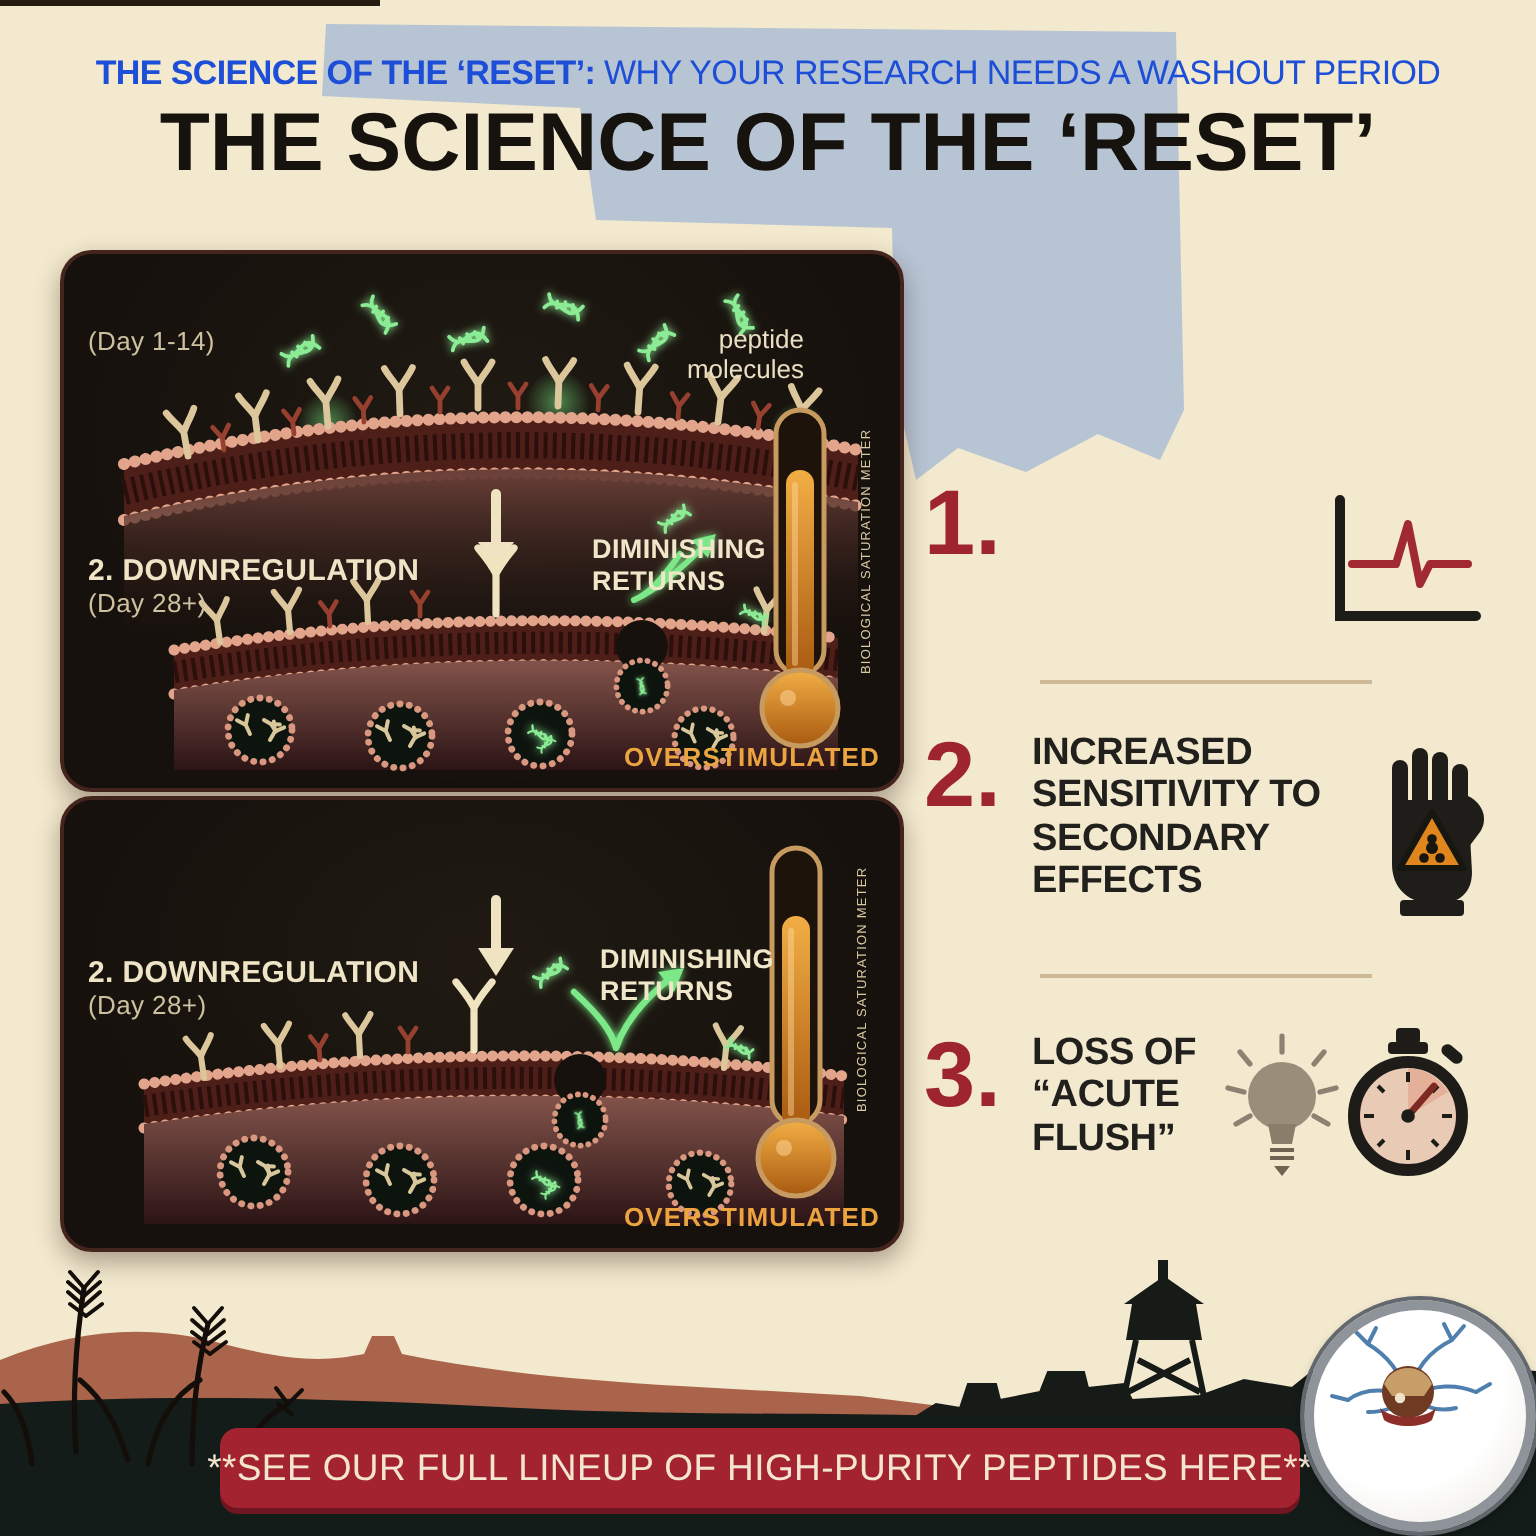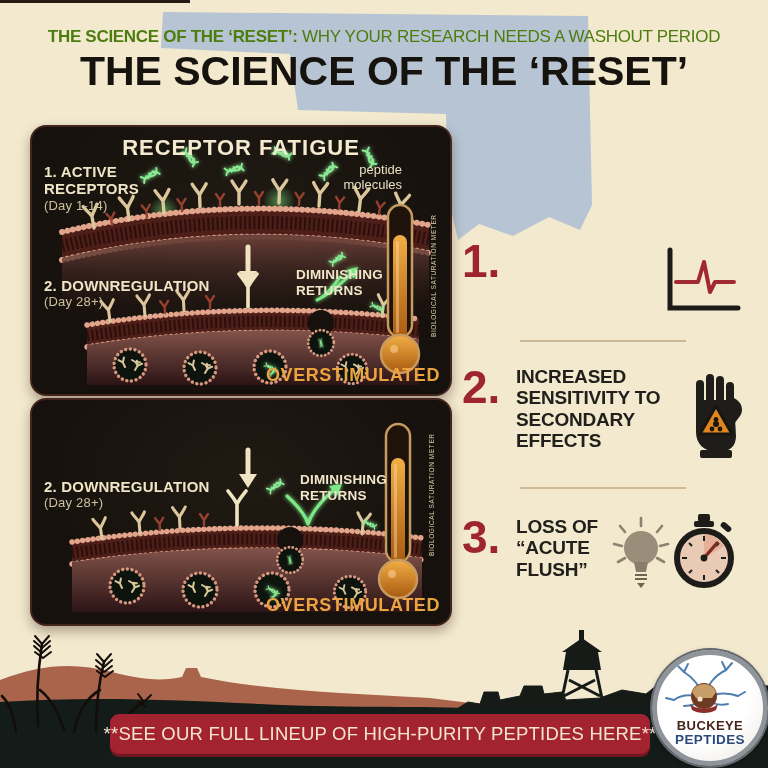--- a/index.html
+++ b/index.html
@@ -8,7 +8,7 @@
   .abs{position:absolute;}
   svg{display:block;}
   
-  .kicker{top:27px;left:0;width:768px;text-align:center;font-size:17px;color:#4d7c0f;letter-spacing:-0.3px;white-space:nowrap;}
+  .kicker{top:27px;left:0;width:768px;text-align:center;font-size:17px;color:#1d4ed8;letter-spacing:-0.3px;white-space:nowrap;}
   .kicker b{font-weight:bold;}
   .bigtitle{top:48px;left:0;width:768px;text-align:center;font-size:41px;font-weight:bold;color:#16120d;letter-spacing:0px;}
   .topstrip{top:0;left:0;width:190px;height:3px;background:#241c13;}

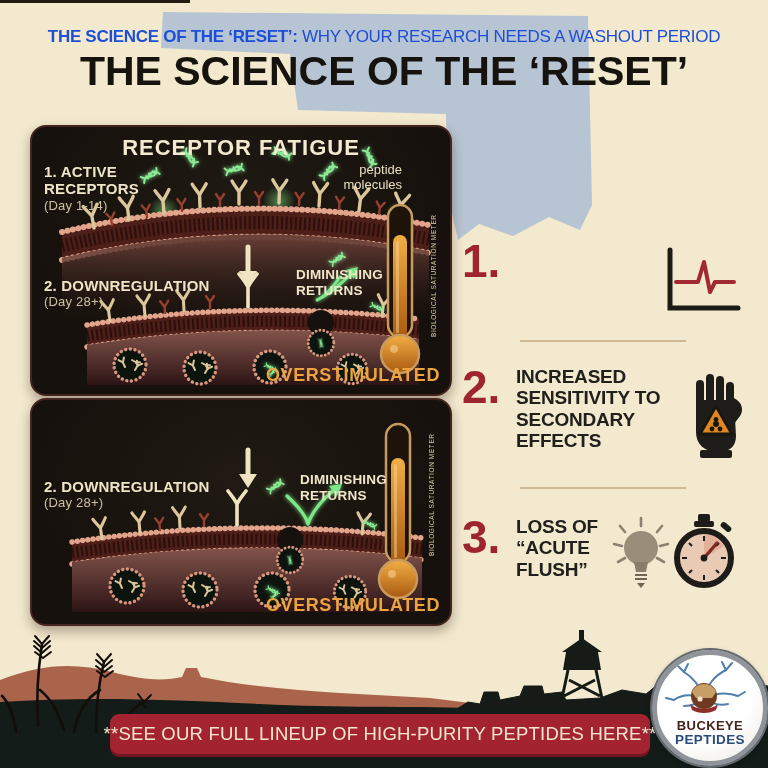--- a/index.html
+++ b/index.html
@@ -196,7 +196,6 @@
       </g>
     </svg>
 
-    <div class="abs ptitle">RECEPTOR FATIGUE</div>
     <div class="abs plabel" style="left:12px;top:36px;width:100px;">
       <span>1. ACTIVE RECEPTORS</span>
       <div class="psub">(Day 1-14)</div>

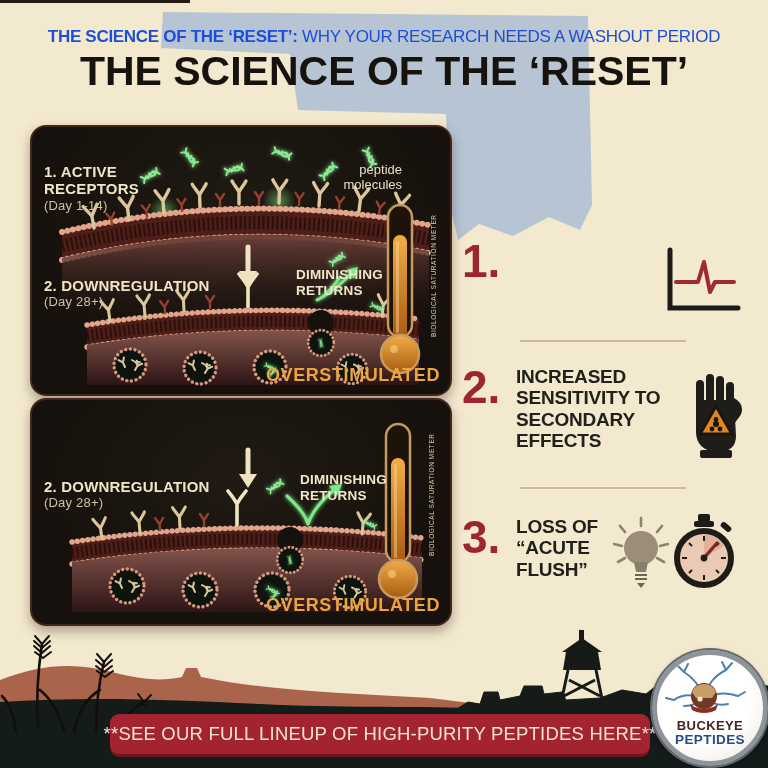--- a/index.html
+++ b/index.html
@@ -197,7 +197,6 @@
     </svg>
 
     <div class="abs plabel" style="left:12px;top:36px;width:100px;">
-      <span>1. ACTIVE RECEPTORS</span>
       <div class="psub">(Day 1-14)</div>
     </div>
     <div class="abs psmall" style="left:298px;top:36px;width:72px;">peptide molecules</div>

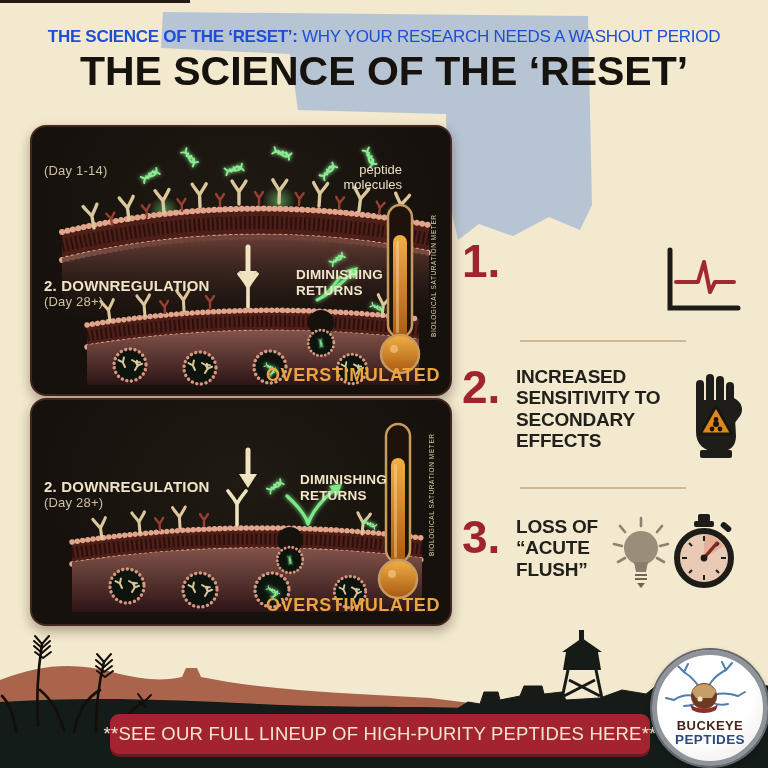--- a/index.html
+++ b/index.html
@@ -20,7 +20,7 @@
   .psub{font-weight:normal;font-size:13px;color:#cdc1a0;margin-top:1px;}
   .psmall{font-size:13px;color:#e9dfc2;line-height:1.15;text-align:right;}
   .pdim{font-weight:bold;font-size:13.5px;color:#f0e6c9;line-height:1.15;letter-spacing:.2px;}
-  .overstim{font-weight:bold;font-size:18px;color:#eba43f;letter-spacing:.6px;}
+  .overstim{font-weight:bold;font-size:13px;color:#eba43f;letter-spacing:.6px;}
   .meterlbl{writing-mode:vertical-rl;transform:rotate(180deg);font-size:6.5px;color:#d9caa4;letter-spacing:.6px;white-space:nowrap;}
   
   .signhdr{left:458px;top:128px;width:284px;height:89px;background:#9c2430;border:1px solid #7a1a25;border-radius:10px;

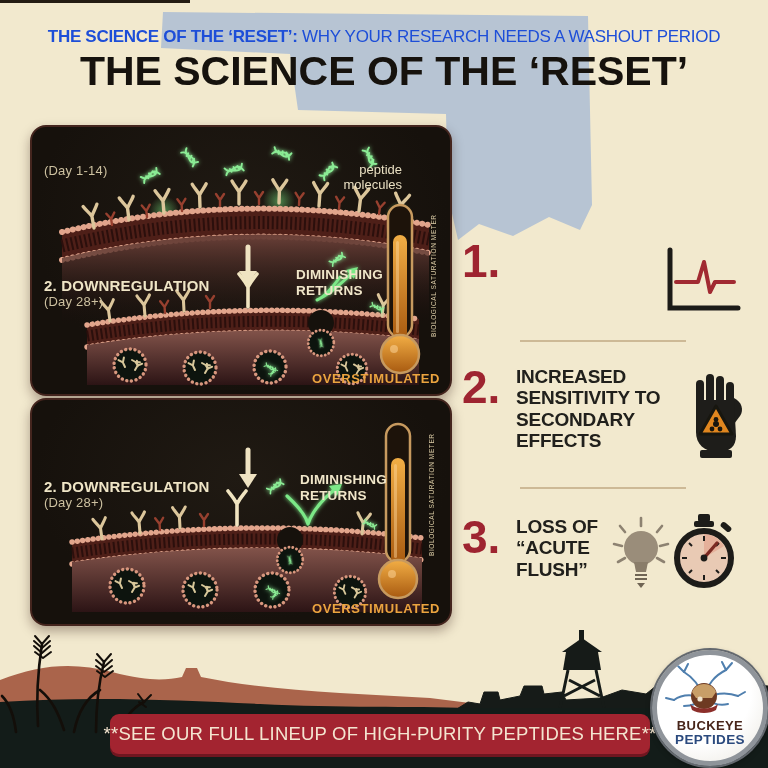--- a/index.html
+++ b/index.html
@@ -439,10 +439,6 @@
       <circle cx="48" cy="49" r="2.6" fill="#f0e3cc"></circle>
       <path d="M38,54 C44,60 60,60 66,54 L64,60 C58,64 46,64 40,60 Z" fill="#8c2e2a"></path>
     </svg>
-    <div class="abs logotext" style="left:0;top:64px;">
-      <div class="l1">BUCKEYE</div>
-      <div class="l2">PEPTIDES</div>
-    </div>
   </div>
 
 </div>

